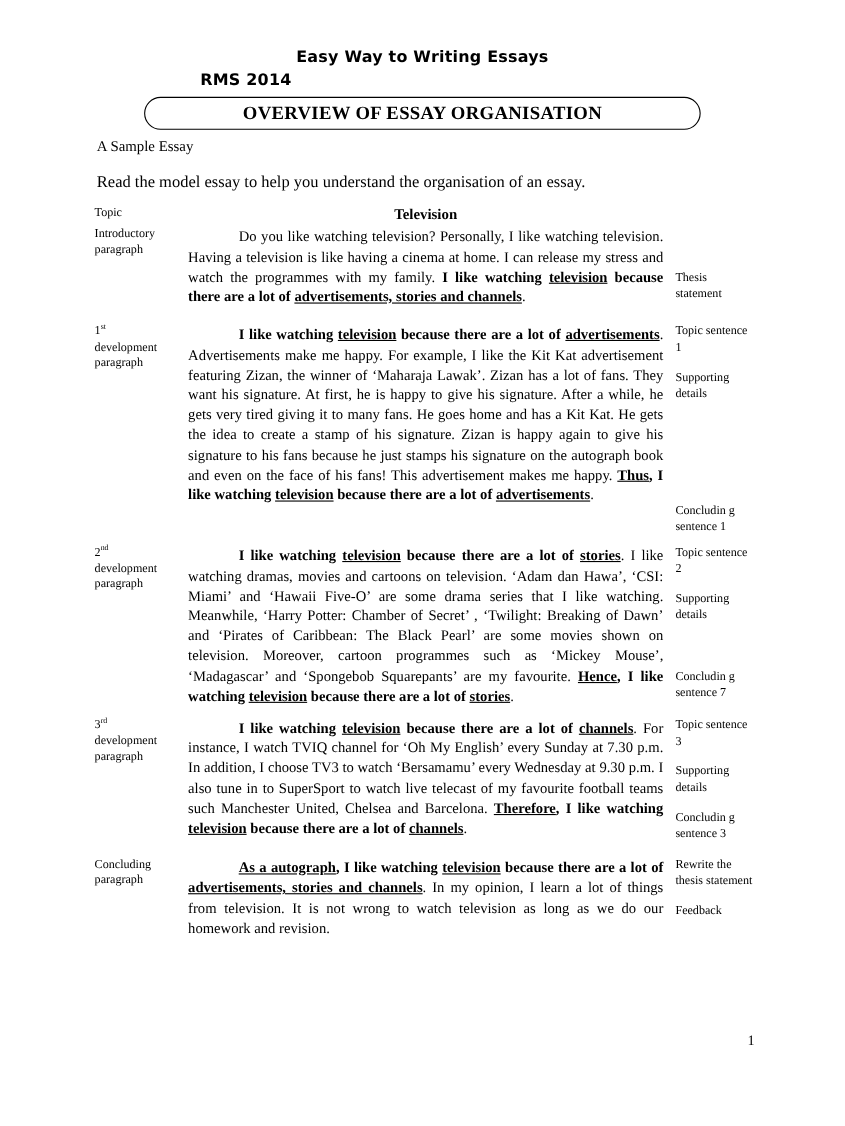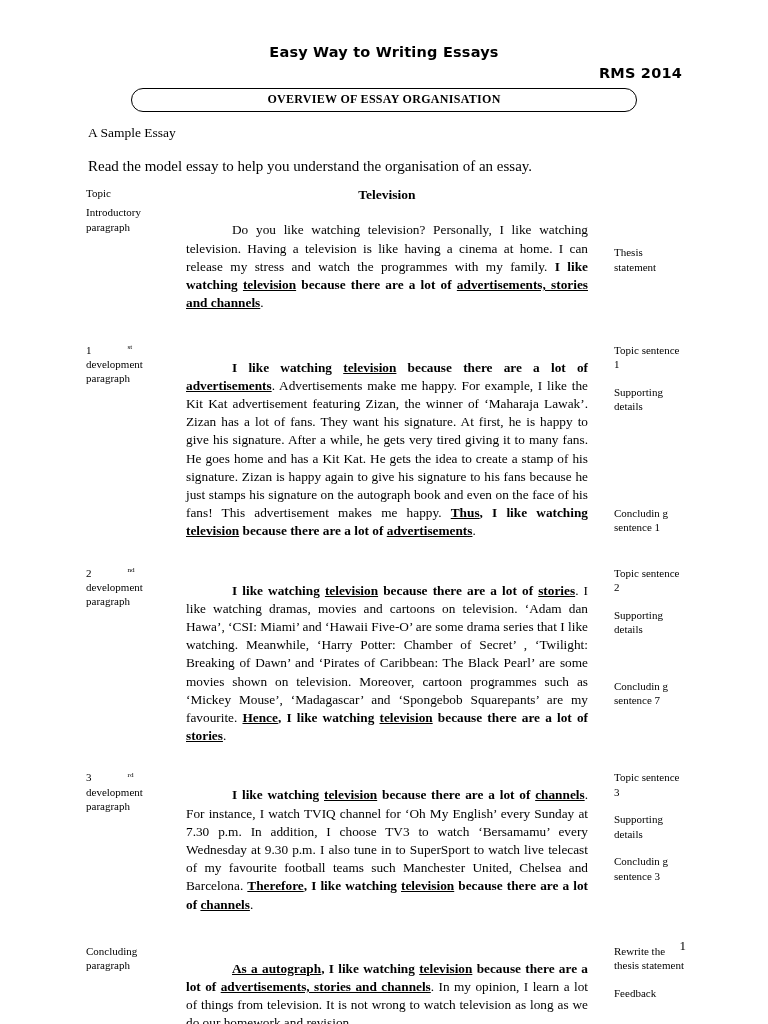--- a/index.html
+++ b/index.html
@@ -40,7 +40,7 @@
   }
   .doc-header .line2 {
     display: block;
-    text-align: right;
+    text-align: left;
     padding-left: 96px;
   }
 

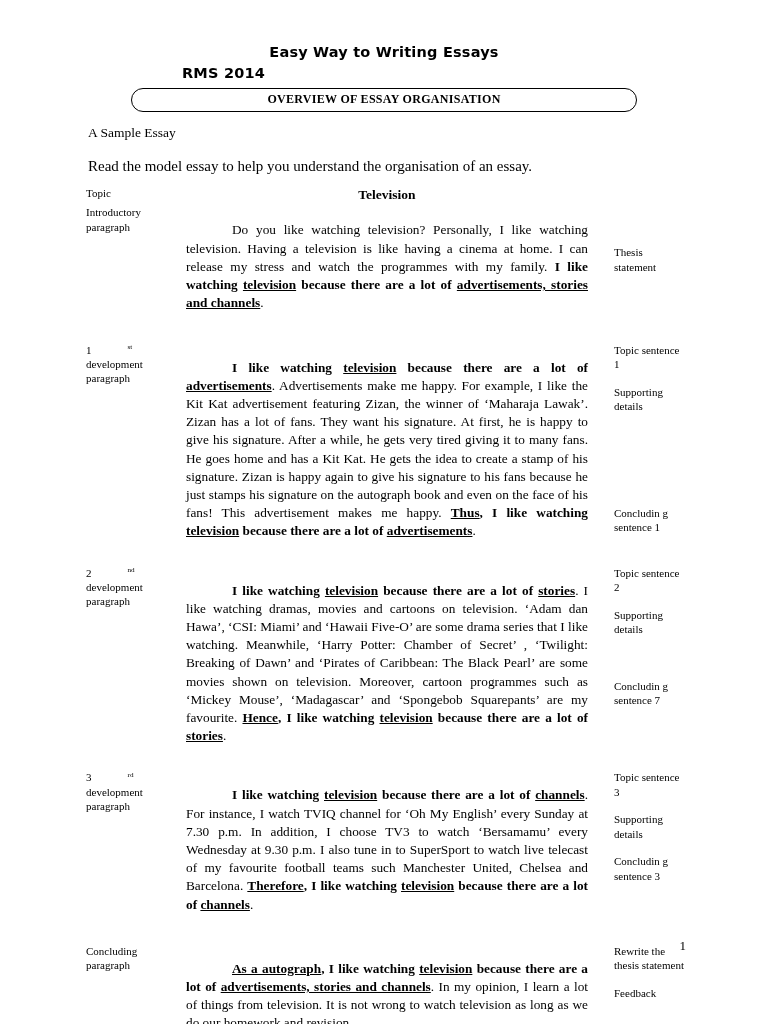--- a/index.html
+++ b/index.html
@@ -59,7 +59,7 @@
     padding: 3px 52px 4px 52px;
     font-family: "Liberation Serif", "DejaVu Serif", serif;
     font-weight: bold;
-    font-size: 12px;
+    font-size: 17px;
     letter-spacing: 0.3px;
     white-space: nowrap;
     line-height: 1.25;

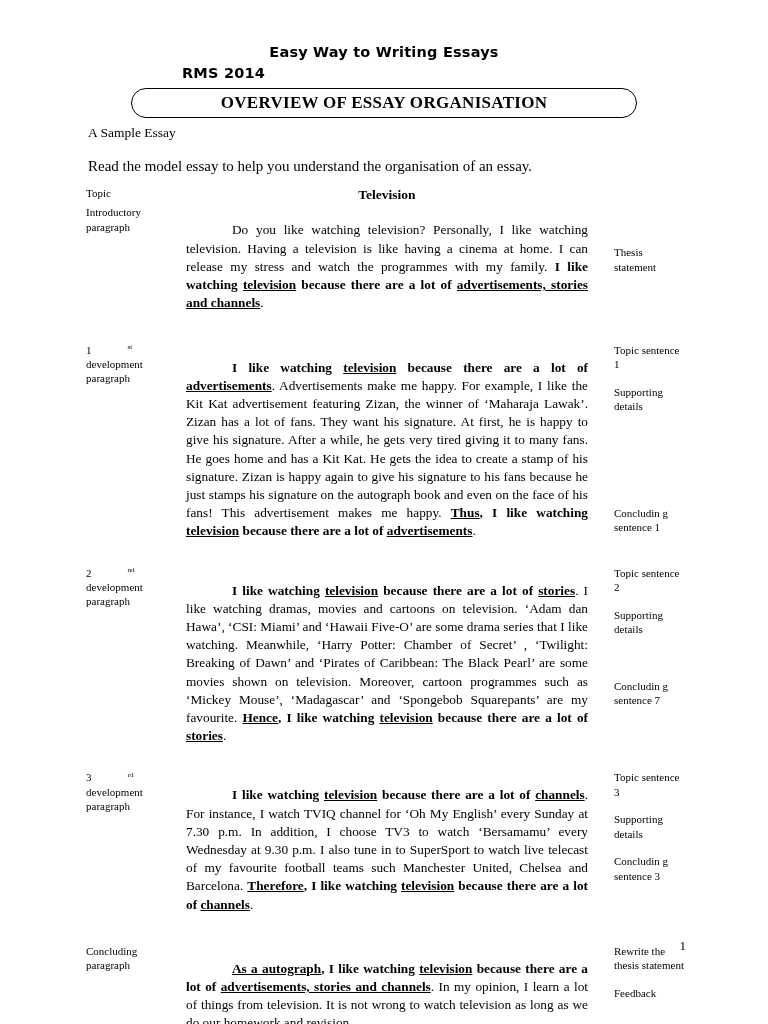--- a/index.html
+++ b/index.html
@@ -133,7 +133,7 @@
     margin-bottom: 1px;
   }
   p.para {
-    margin: 16px;
+    margin: 1px;
     text-indent: 46px;
     text-align: justify;
   }

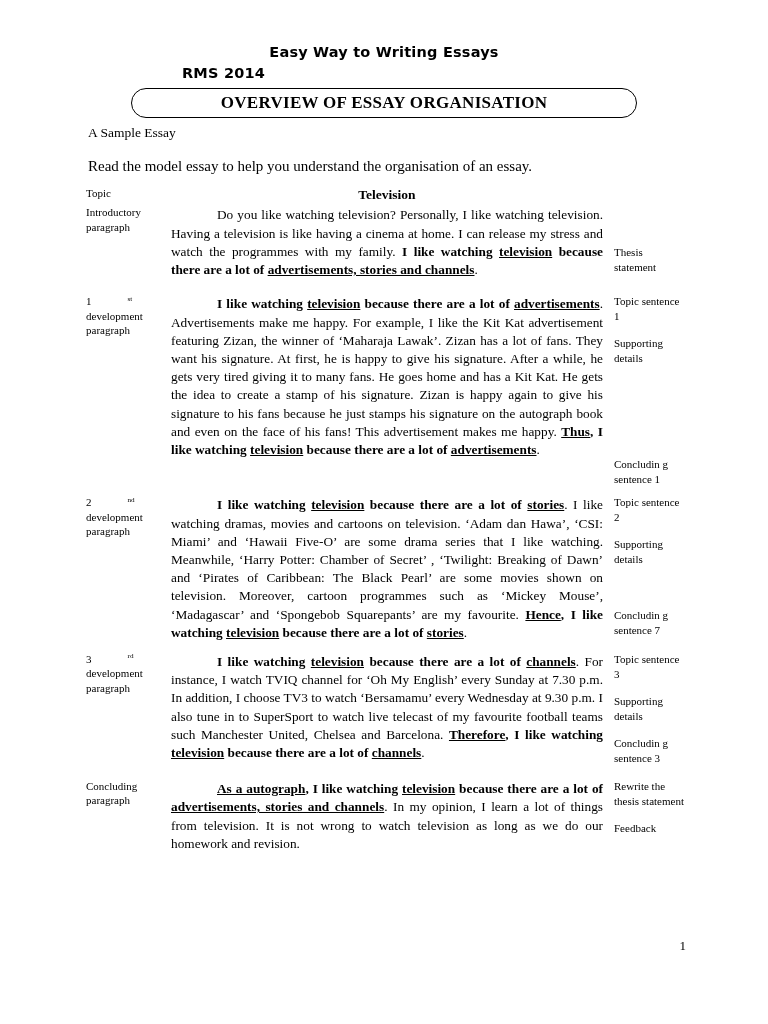--- a/index.html
+++ b/index.html
@@ -124,7 +124,7 @@
   .col-right .gap-xl { height: 40px; }
   .col-right .gap-xxl { height: 52px; }
 
-  sup { font-size: 0.65em; vertical-align: super; line-height: 0; margin-left: 36px; }
+  sup { font-size: 0.65em; vertical-align: super; line-height: 0; }
 
   .tv-title {
     text-align: center;

